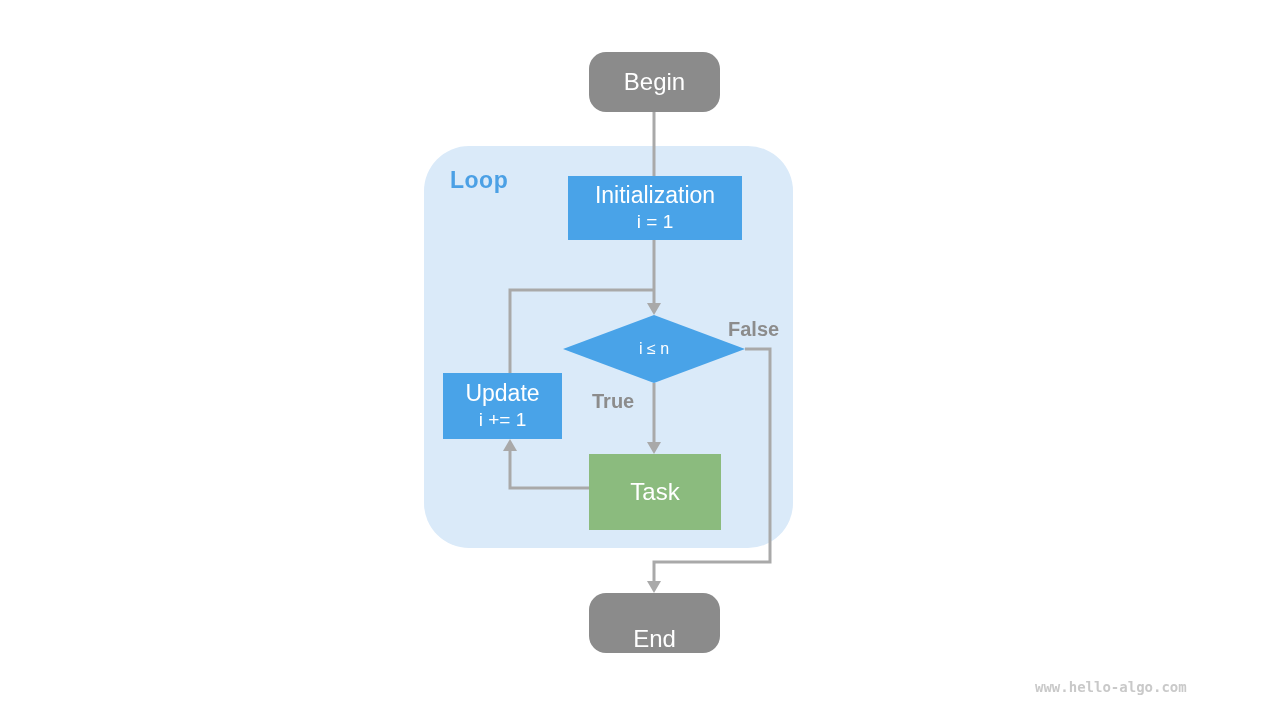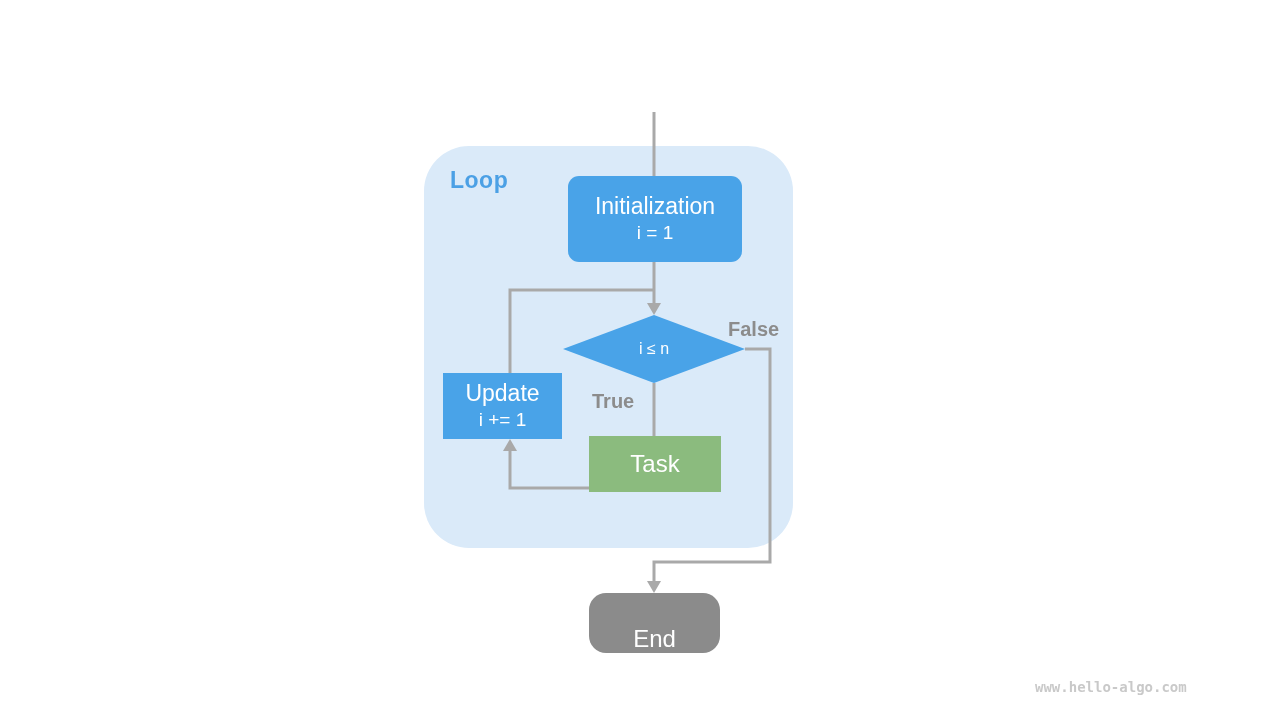--- a/index.html
+++ b/index.html
@@ -154,6 +154,9 @@
     <polygon class="arrow" points="647,581 661,581 654,593"></polygon>
   </svg>
 
+  <div class="node node-begin">
+    <div class="node-label">Begin</div>
+  </div>
 
   <div class="node node-init">
     <div class="node-title">Initialization</div>

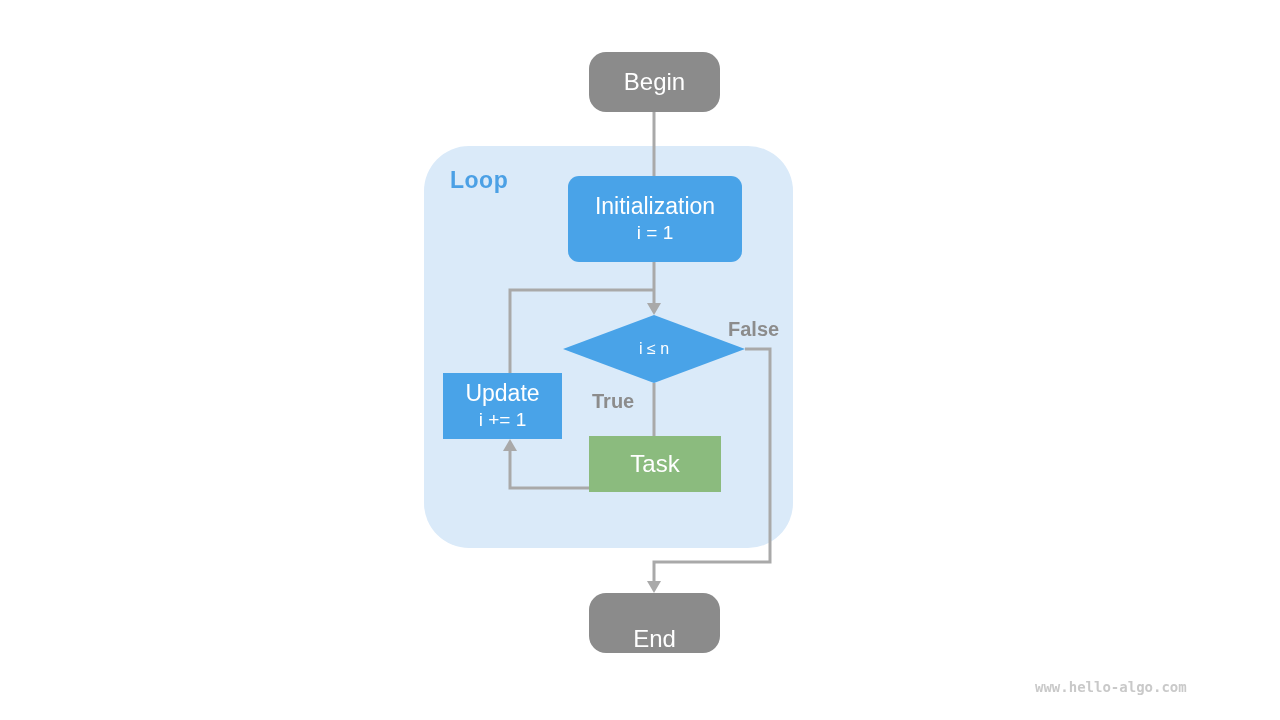--- a/index.html
+++ b/index.html
@@ -84,9 +84,8 @@
     border-radius:17px;
   }
   .node-init{
-    left:568px; top:176px; width:174px; height:86px;
+    left:568px; top:176px; width:174px; height:64px;
     background:var(--node-blue);
-    border-radius:11px;
   }
   .node-condition{
     left:563px; top:315px; width:182px; height:68px;

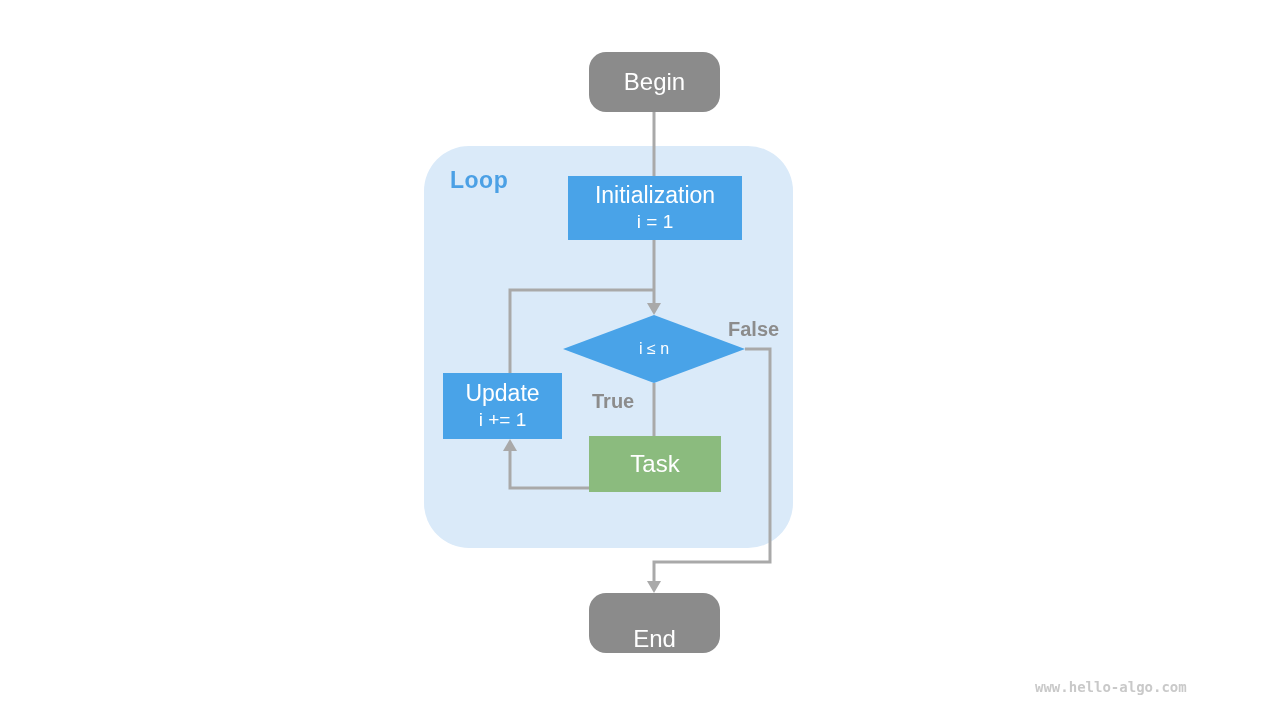--- a/index.html
+++ b/index.html
@@ -100,7 +100,7 @@
     background:var(--node-blue);
   }
   .node-task{
-    left:589px; top:436px; width:132px; height:56px;
+    left:589px; top:454px; width:132px; height:76px;
     background:var(--node-green);
   }
   .node-end{

